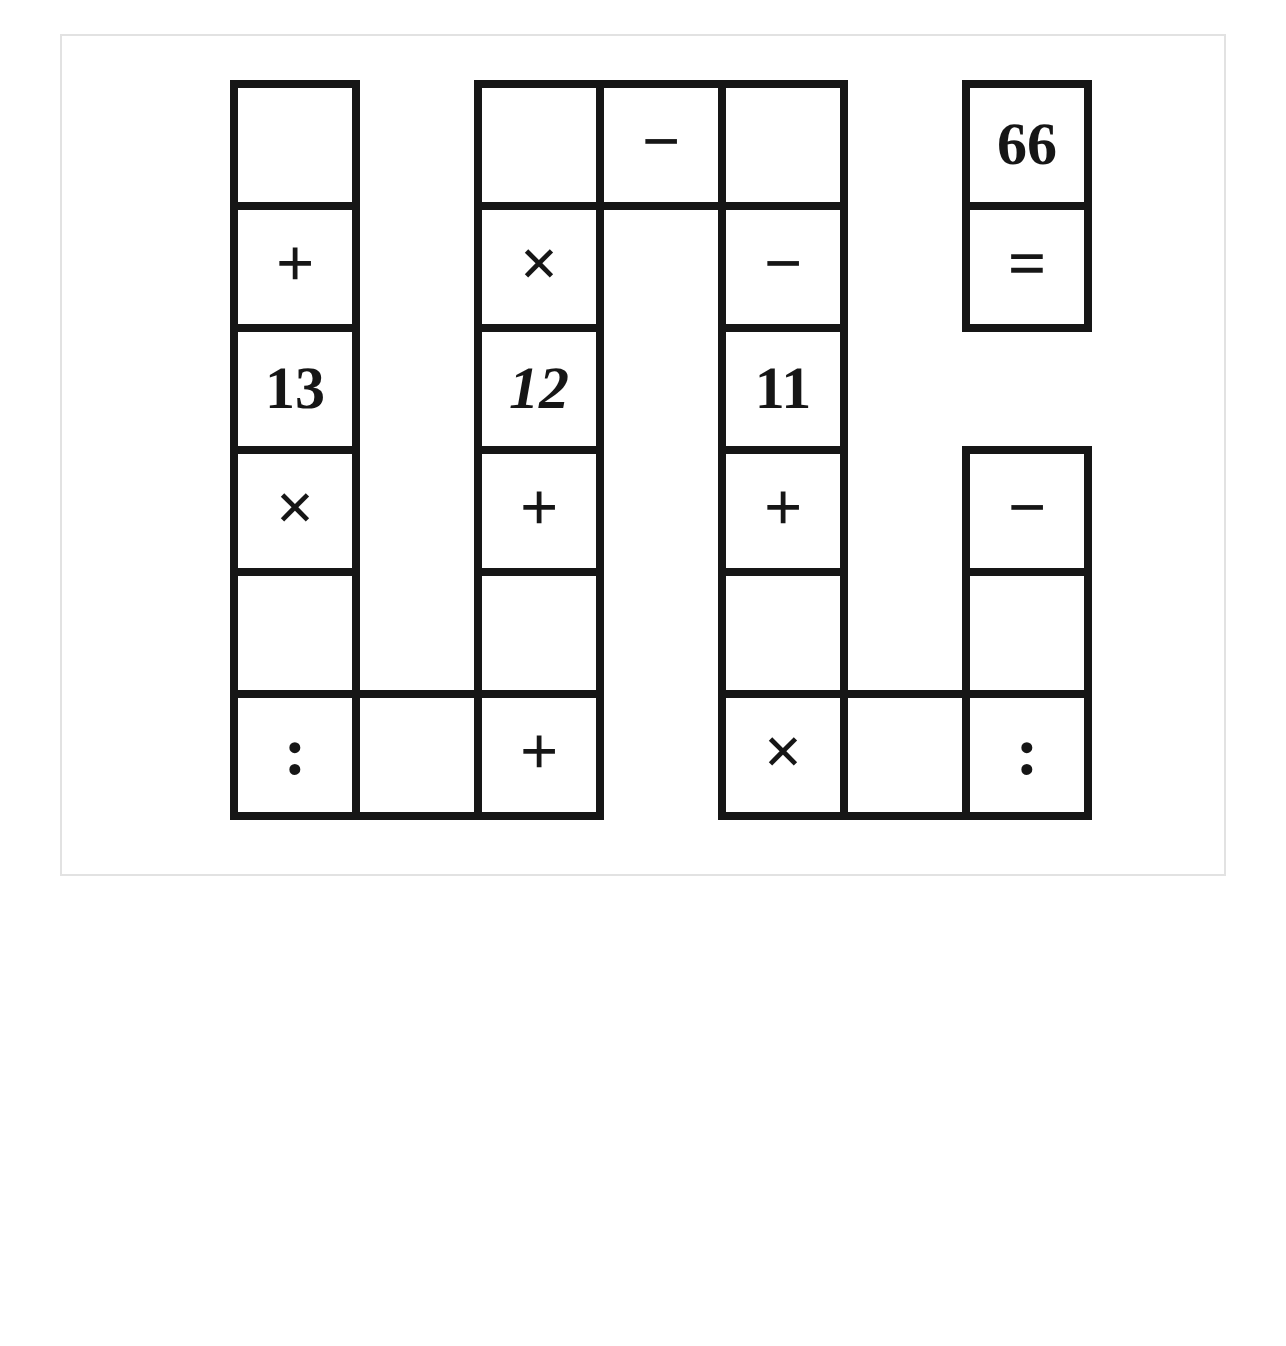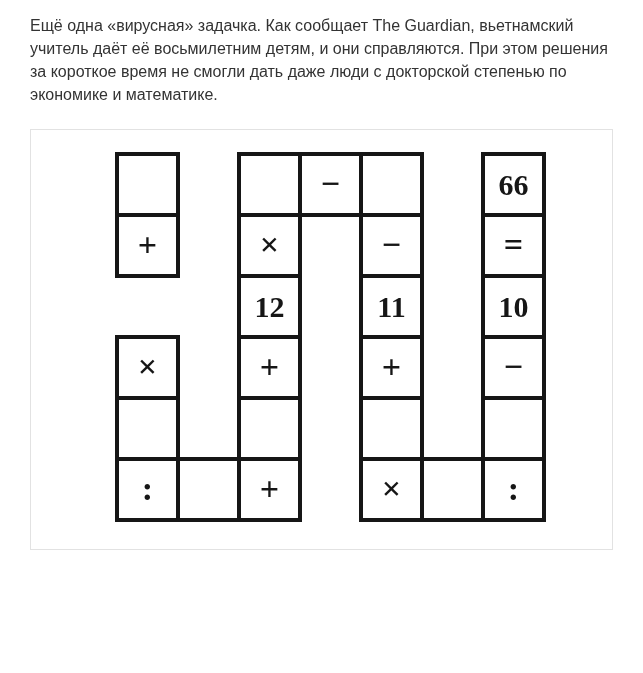--- a/index.html
+++ b/index.html
@@ -67,7 +67,6 @@
 
 <div class="article">
 
-  <p class="body-text">Ещё одна «вирусная» задачка. Как сообщает The Guardian, вьетнамский учитель даёт её восьмилетним детям, и они справляются. При этом решения за короткое время не смогли дать даже люди с докторской степенью по экономике и математике.</p>
 
 
   <div class="puzzle-box">

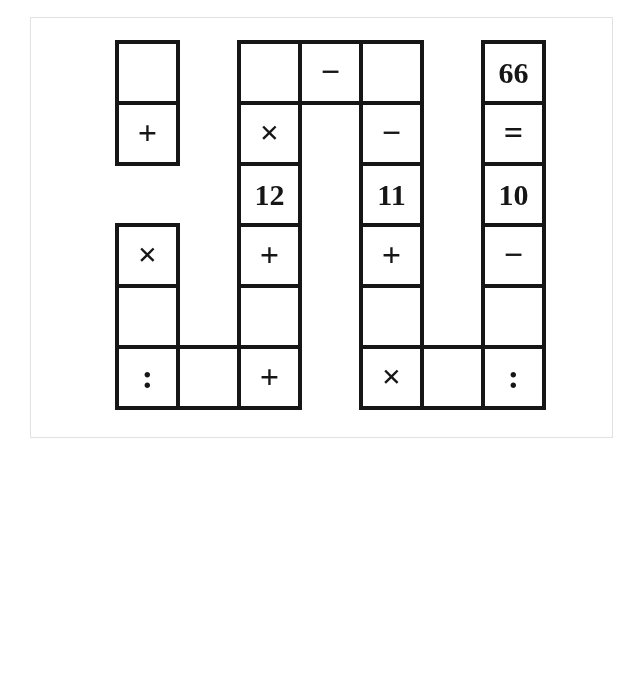--- a/index.html
+++ b/index.html
@@ -73,6 +73,7 @@
     <div class="puzzle-grid">
         <div class="cell sym" style="left: 0px; top: 0px;"></div>
         <div class="cell sym" style="left: 0px; top: 61px;">+</div>
+        <div class="cell num" style="left: 0px; top: 122px;">13</div>
         <div class="cell sym" style="left: 0px; top: 183px;">×</div>
         <div class="cell sym" style="left: 0px; top: 244px;"></div>
         <div class="cell sym" style="left: 0px; top: 305px;">:</div>

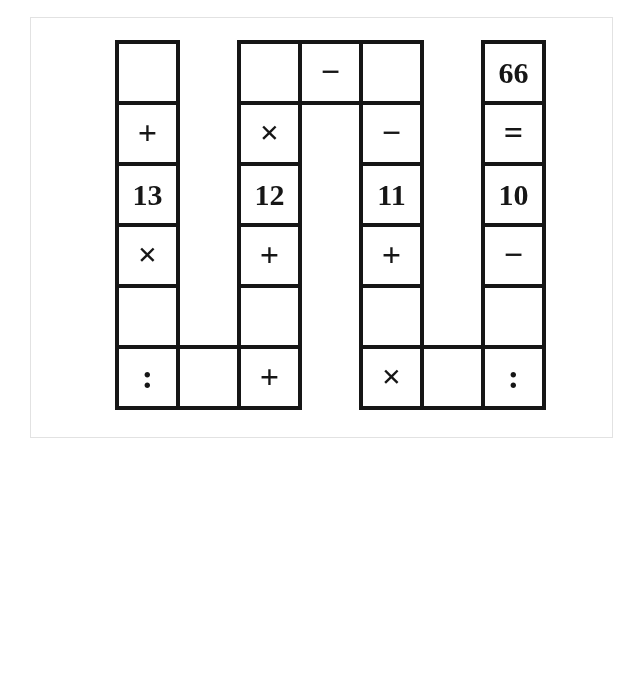--- a/index.html
+++ b/index.html
@@ -81,7 +81,7 @@
         <div class="cell sym" style="left: 122px; top: 305px;">+</div>
         <div class="cell sym" style="left: 122px; top: 244px;"></div>
         <div class="cell sym" style="left: 122px; top: 183px;">+</div>
-        <div class="cell num" style="left: 122px; top: 122px;">12</div>
+        <div class="cell num" style="left: 122px; top: 122px; font-style: italic;">12</div>
         <div class="cell sym" style="left: 122px; top: 61px;">×</div>
         <div class="cell sym" style="left: 122px; top: 0px;"></div>
         <div class="cell sym" style="left: 183px; top: 0px;">−</div>

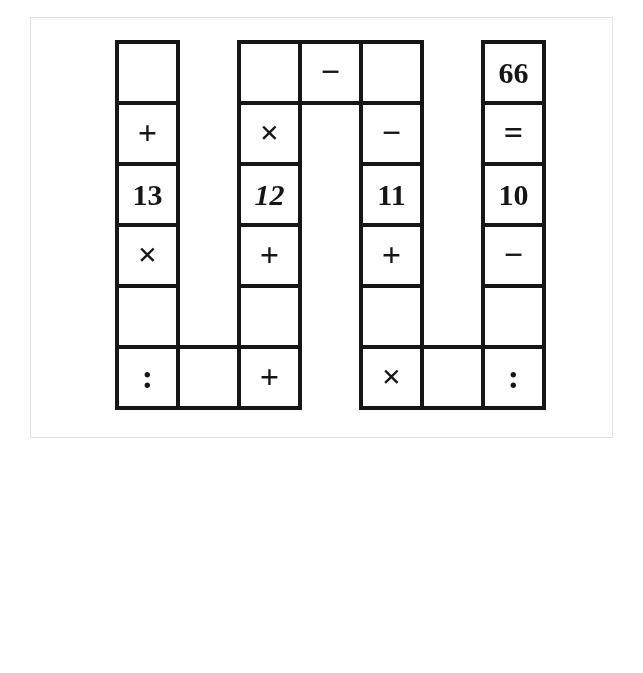--- a/index.html
+++ b/index.html
@@ -95,7 +95,6 @@
         <div class="cell sym" style="left: 366px; top: 305px;">:</div>
         <div class="cell sym" style="left: 366px; top: 244px;"></div>
         <div class="cell sym" style="left: 366px; top: 183px;">−</div>
-        <div class="cell num" style="left: 366px; top: 122px;">10</div>
         <div class="cell sym" style="left: 366px; top: 61px;">=</div>
         <div class="cell num" style="left: 366px; top: 0px;">66</div>
       </div>

